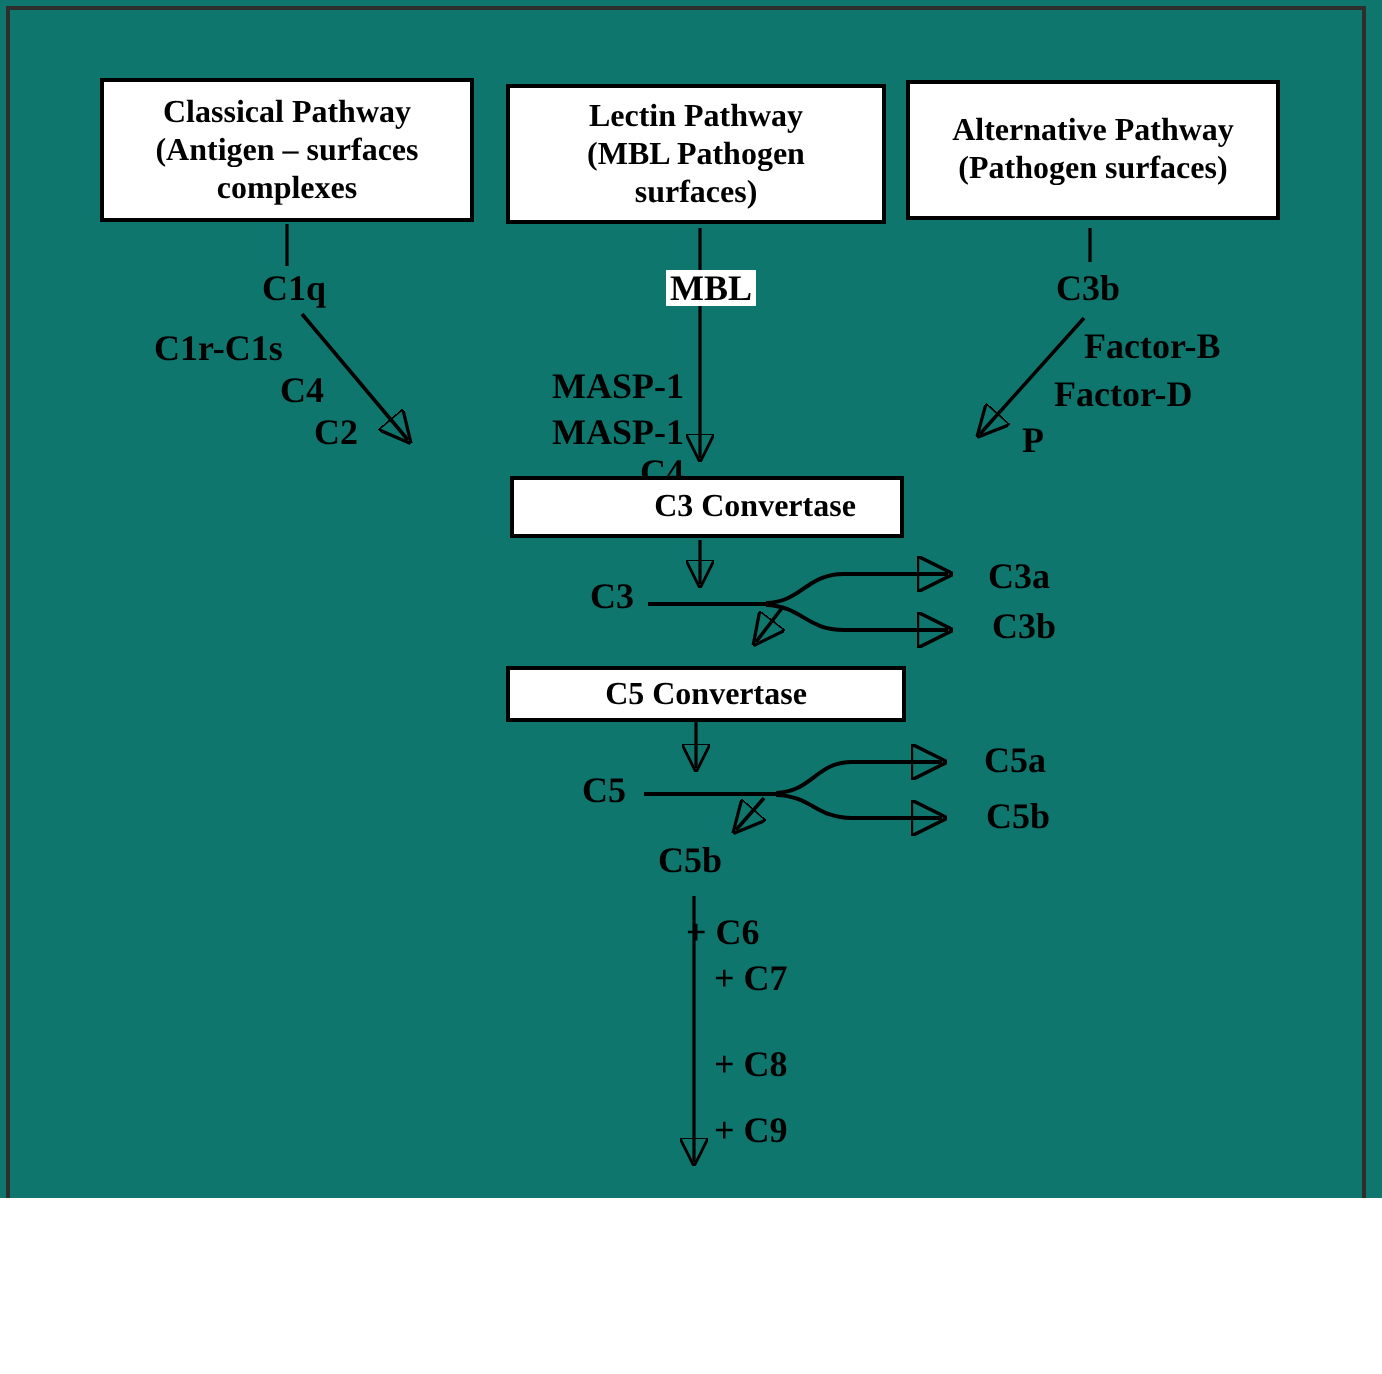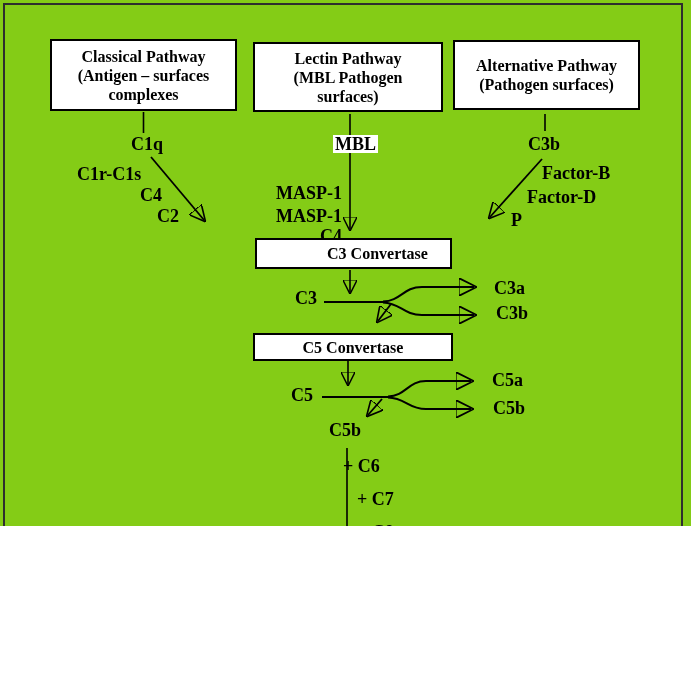--- a/index.html
+++ b/index.html
@@ -4,7 +4,7 @@
 <style>
   html,body { margin:0; padding:0; background:#ffffff; }
   .canvas {
-    position:relative; width:691px; height:526px; background:#84cc16;
+    position:relative; width:691px; height:599px; background:#0f766e;
     font-family:"Liberation Serif", serif; font-weight:bold; color:#000;
     overflow:hidden;
   }

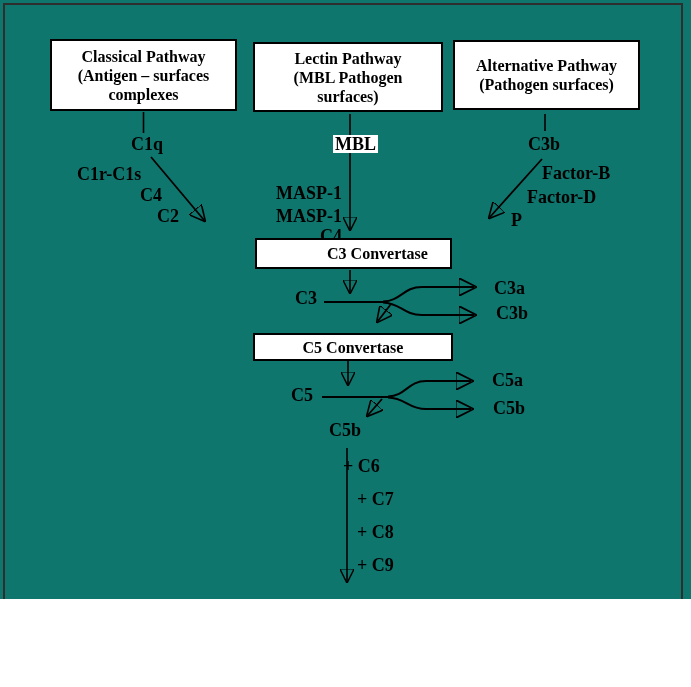--- a/index.html
+++ b/index.html
@@ -131,7 +131,7 @@
   <div class="lbl" style="left:329px; top:421px;">C5b</div>
 
   <div class="lbl" style="left:343px; top:457px;">+ C6</div>
-  <div class="lbl" style="left:357px; top:490px;">+ C7</div>
+  <div class="lbl" style="left:357px; top:480px;">+ C7</div>
   <div class="lbl" style="left:357px; top:523px;">+ C8</div>
   <div class="lbl" style="left:357px; top:556px;">+ C9</div>
 

